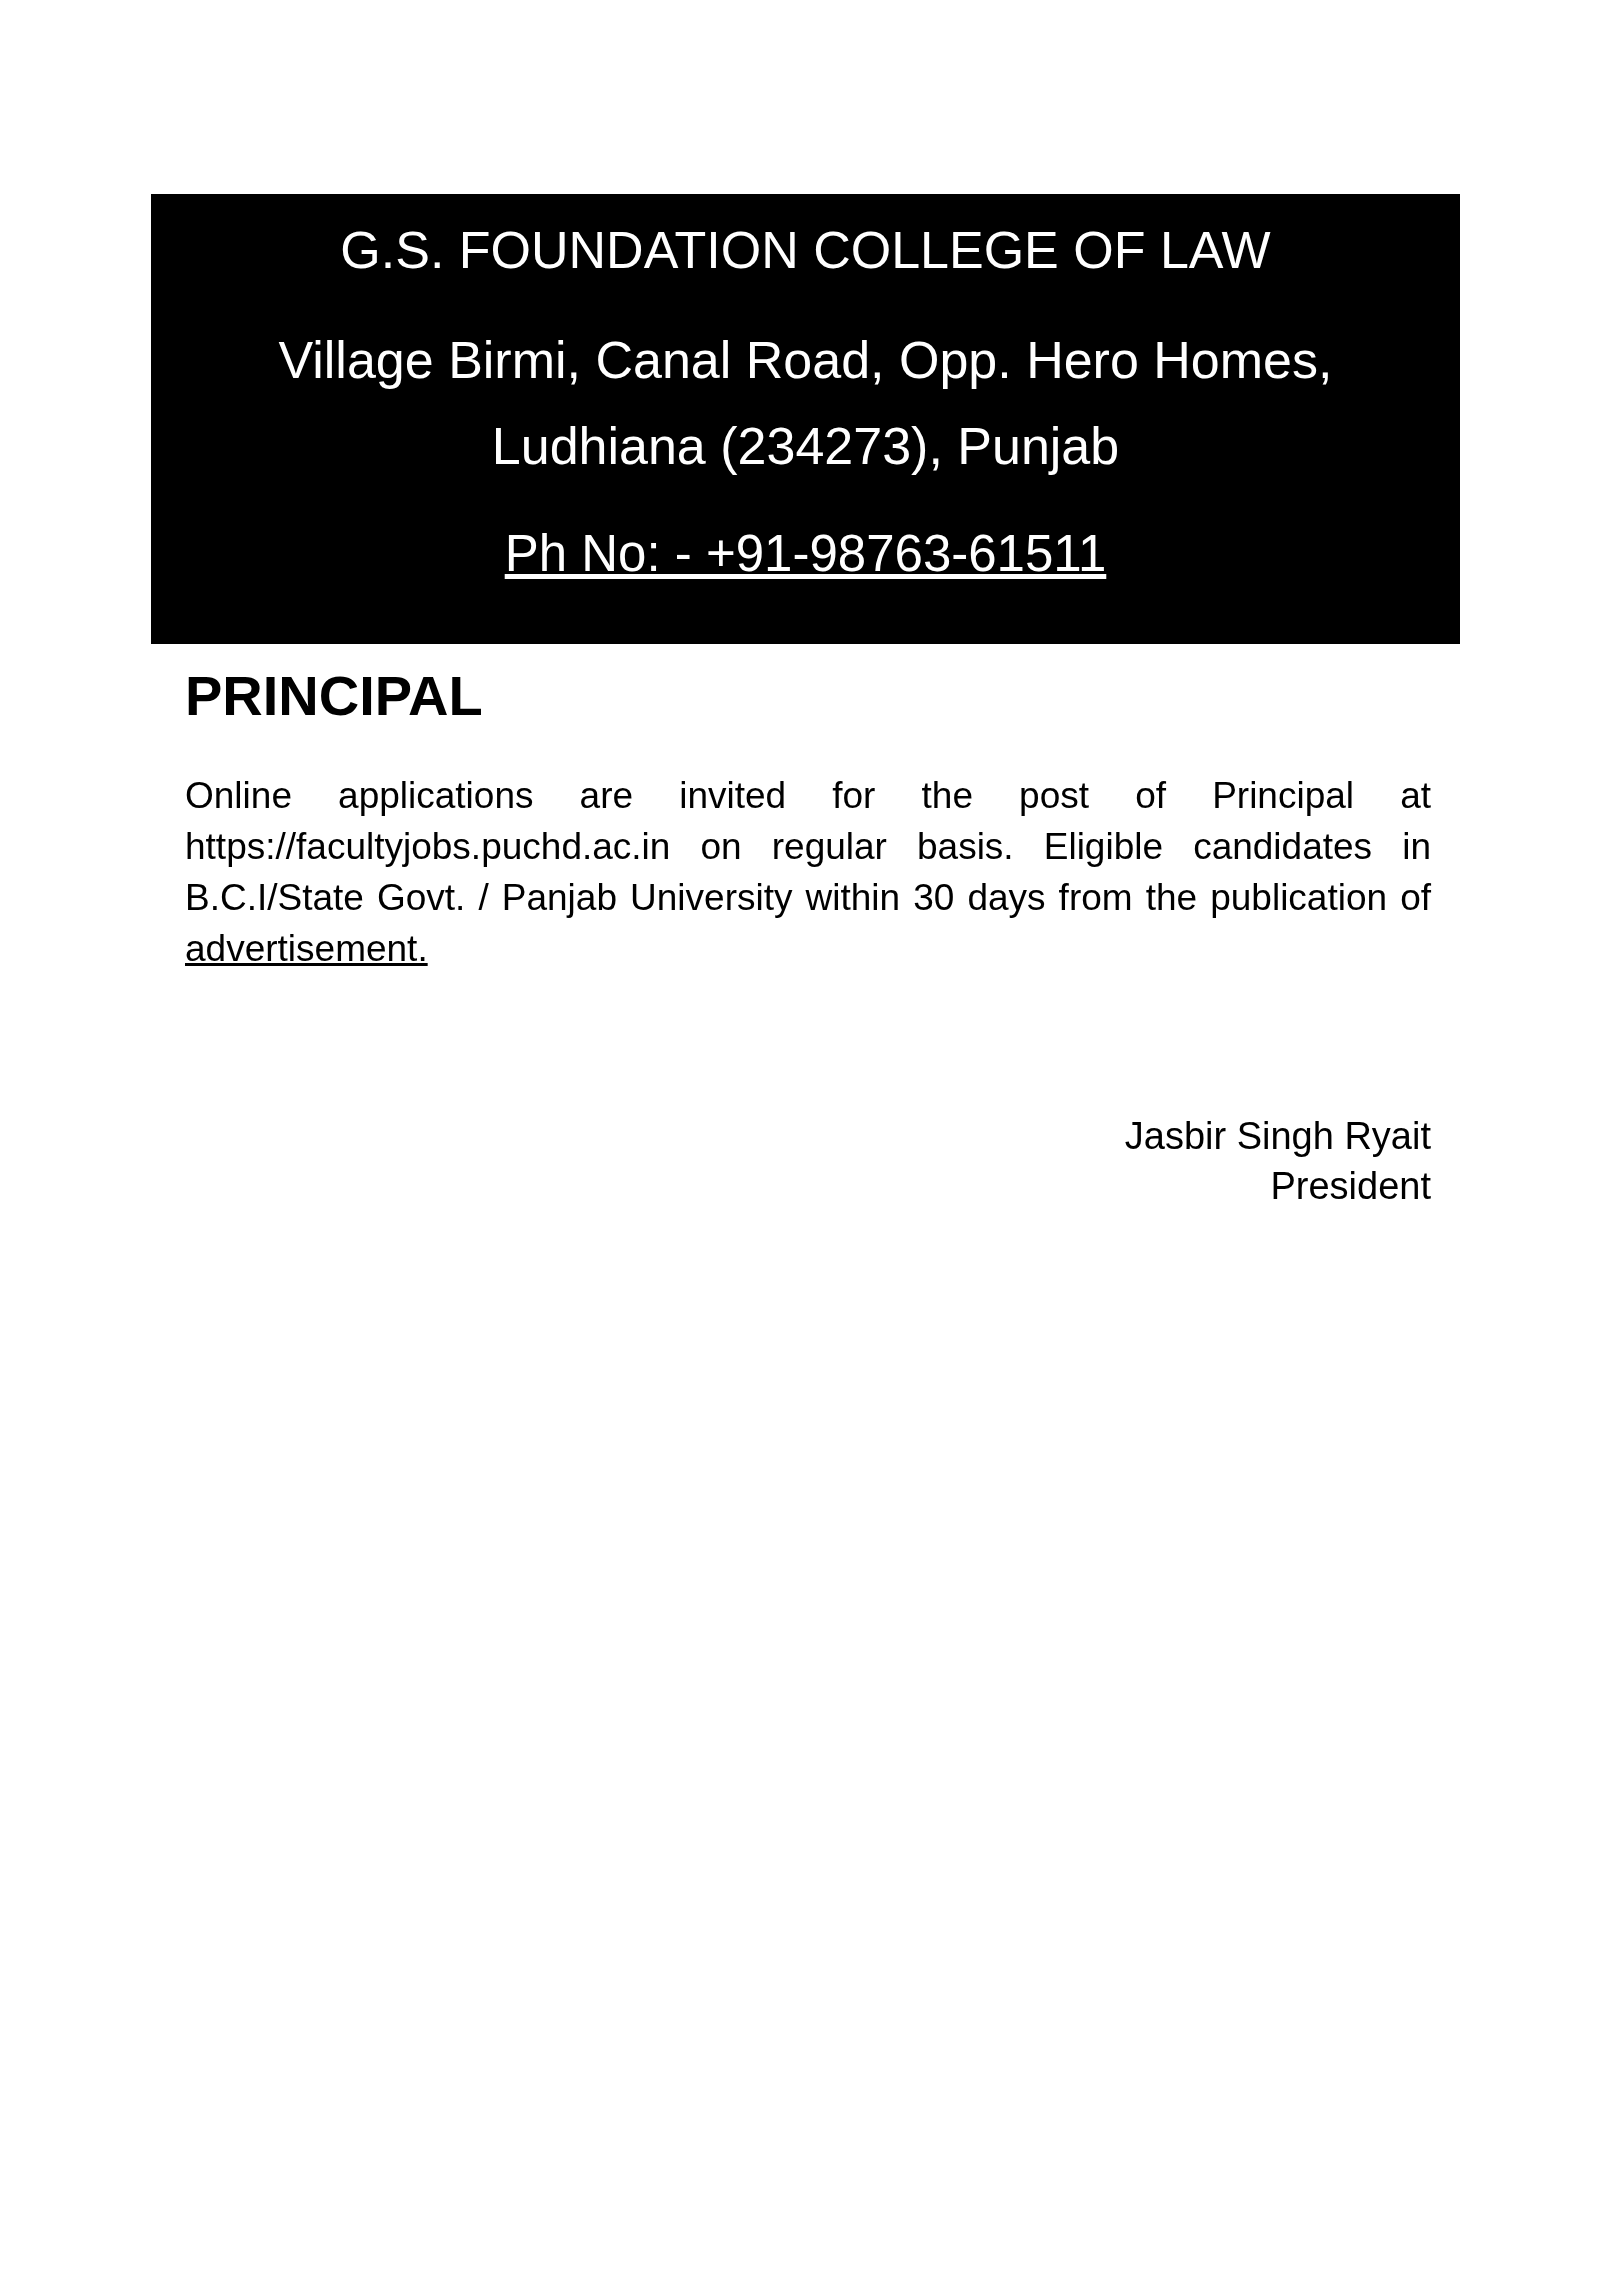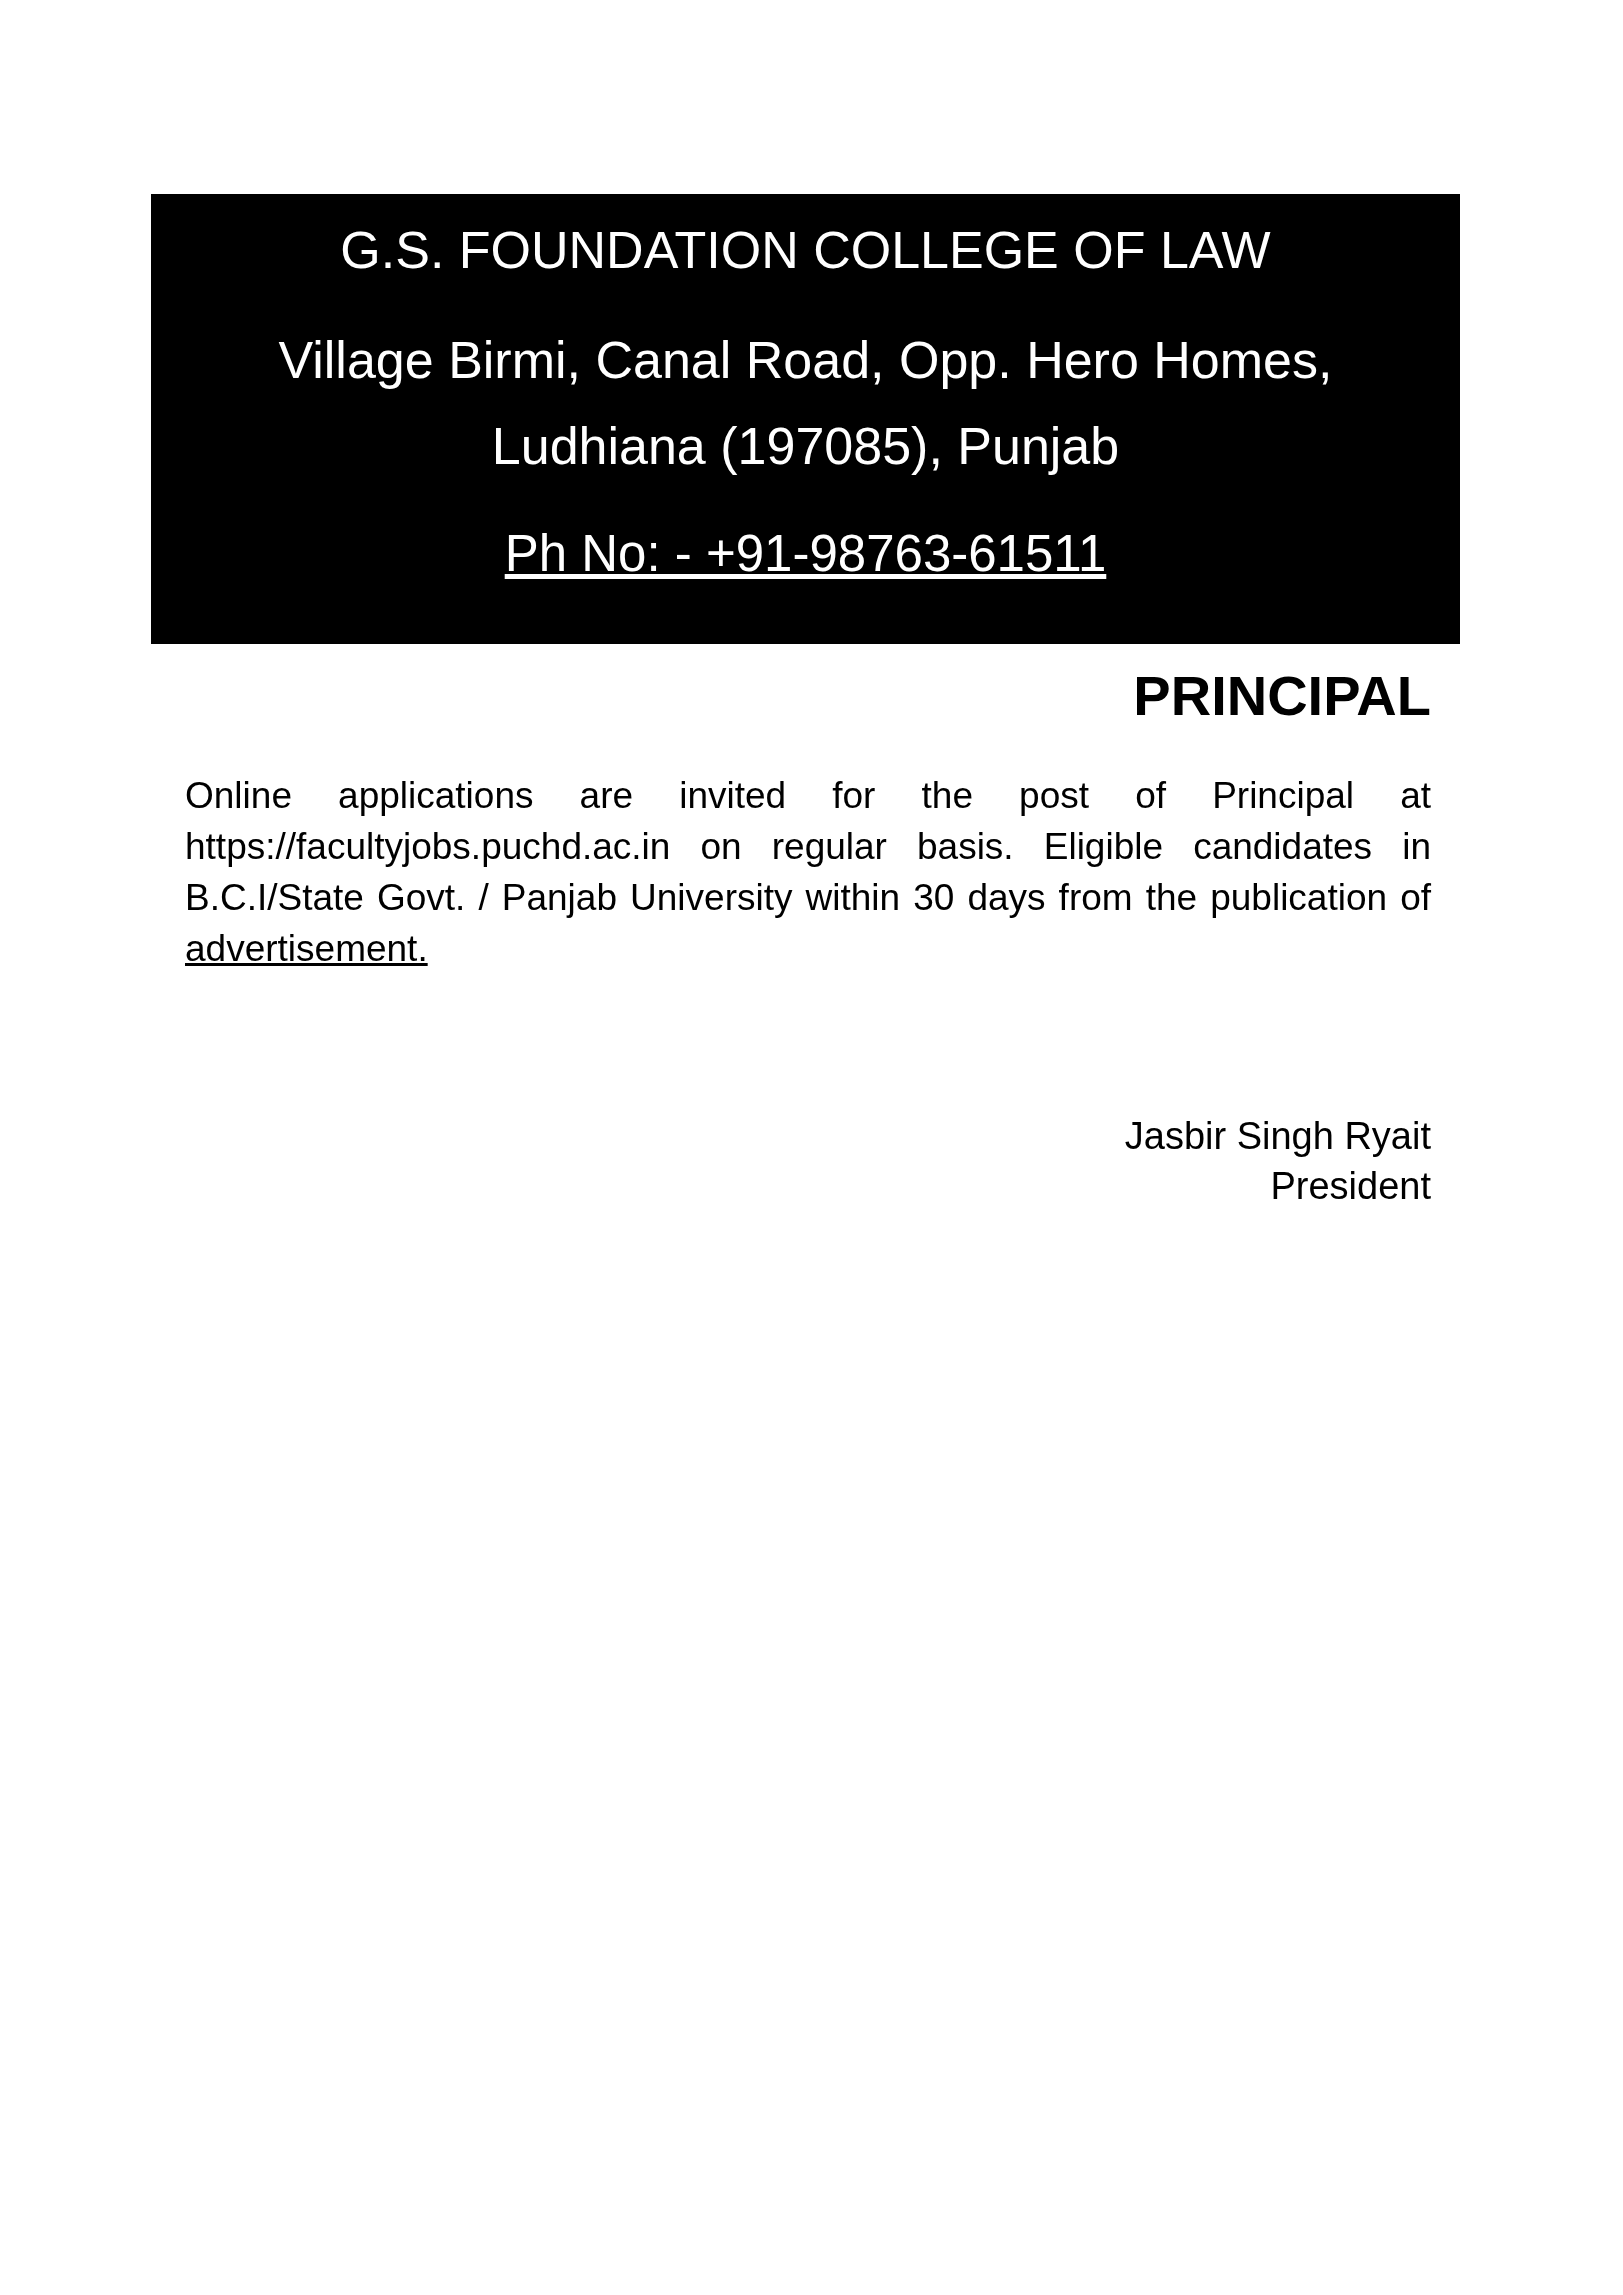--- a/index.html
+++ b/index.html
@@ -92,7 +92,7 @@
     <div class="college-name">G.S. FOUNDATION COLLEGE OF LAW</div>
     <div class="college-address">
       <div>Village Birmi, Canal Road, Opp. Hero Homes,</div>
-      <div>Ludhiana (197085), Punjab</div>
+      <div>Ludhiana (234273), Punjab</div>
     </div>
     <div class="college-phone">Ph No: - +91-98763-61511</div>
   </div>

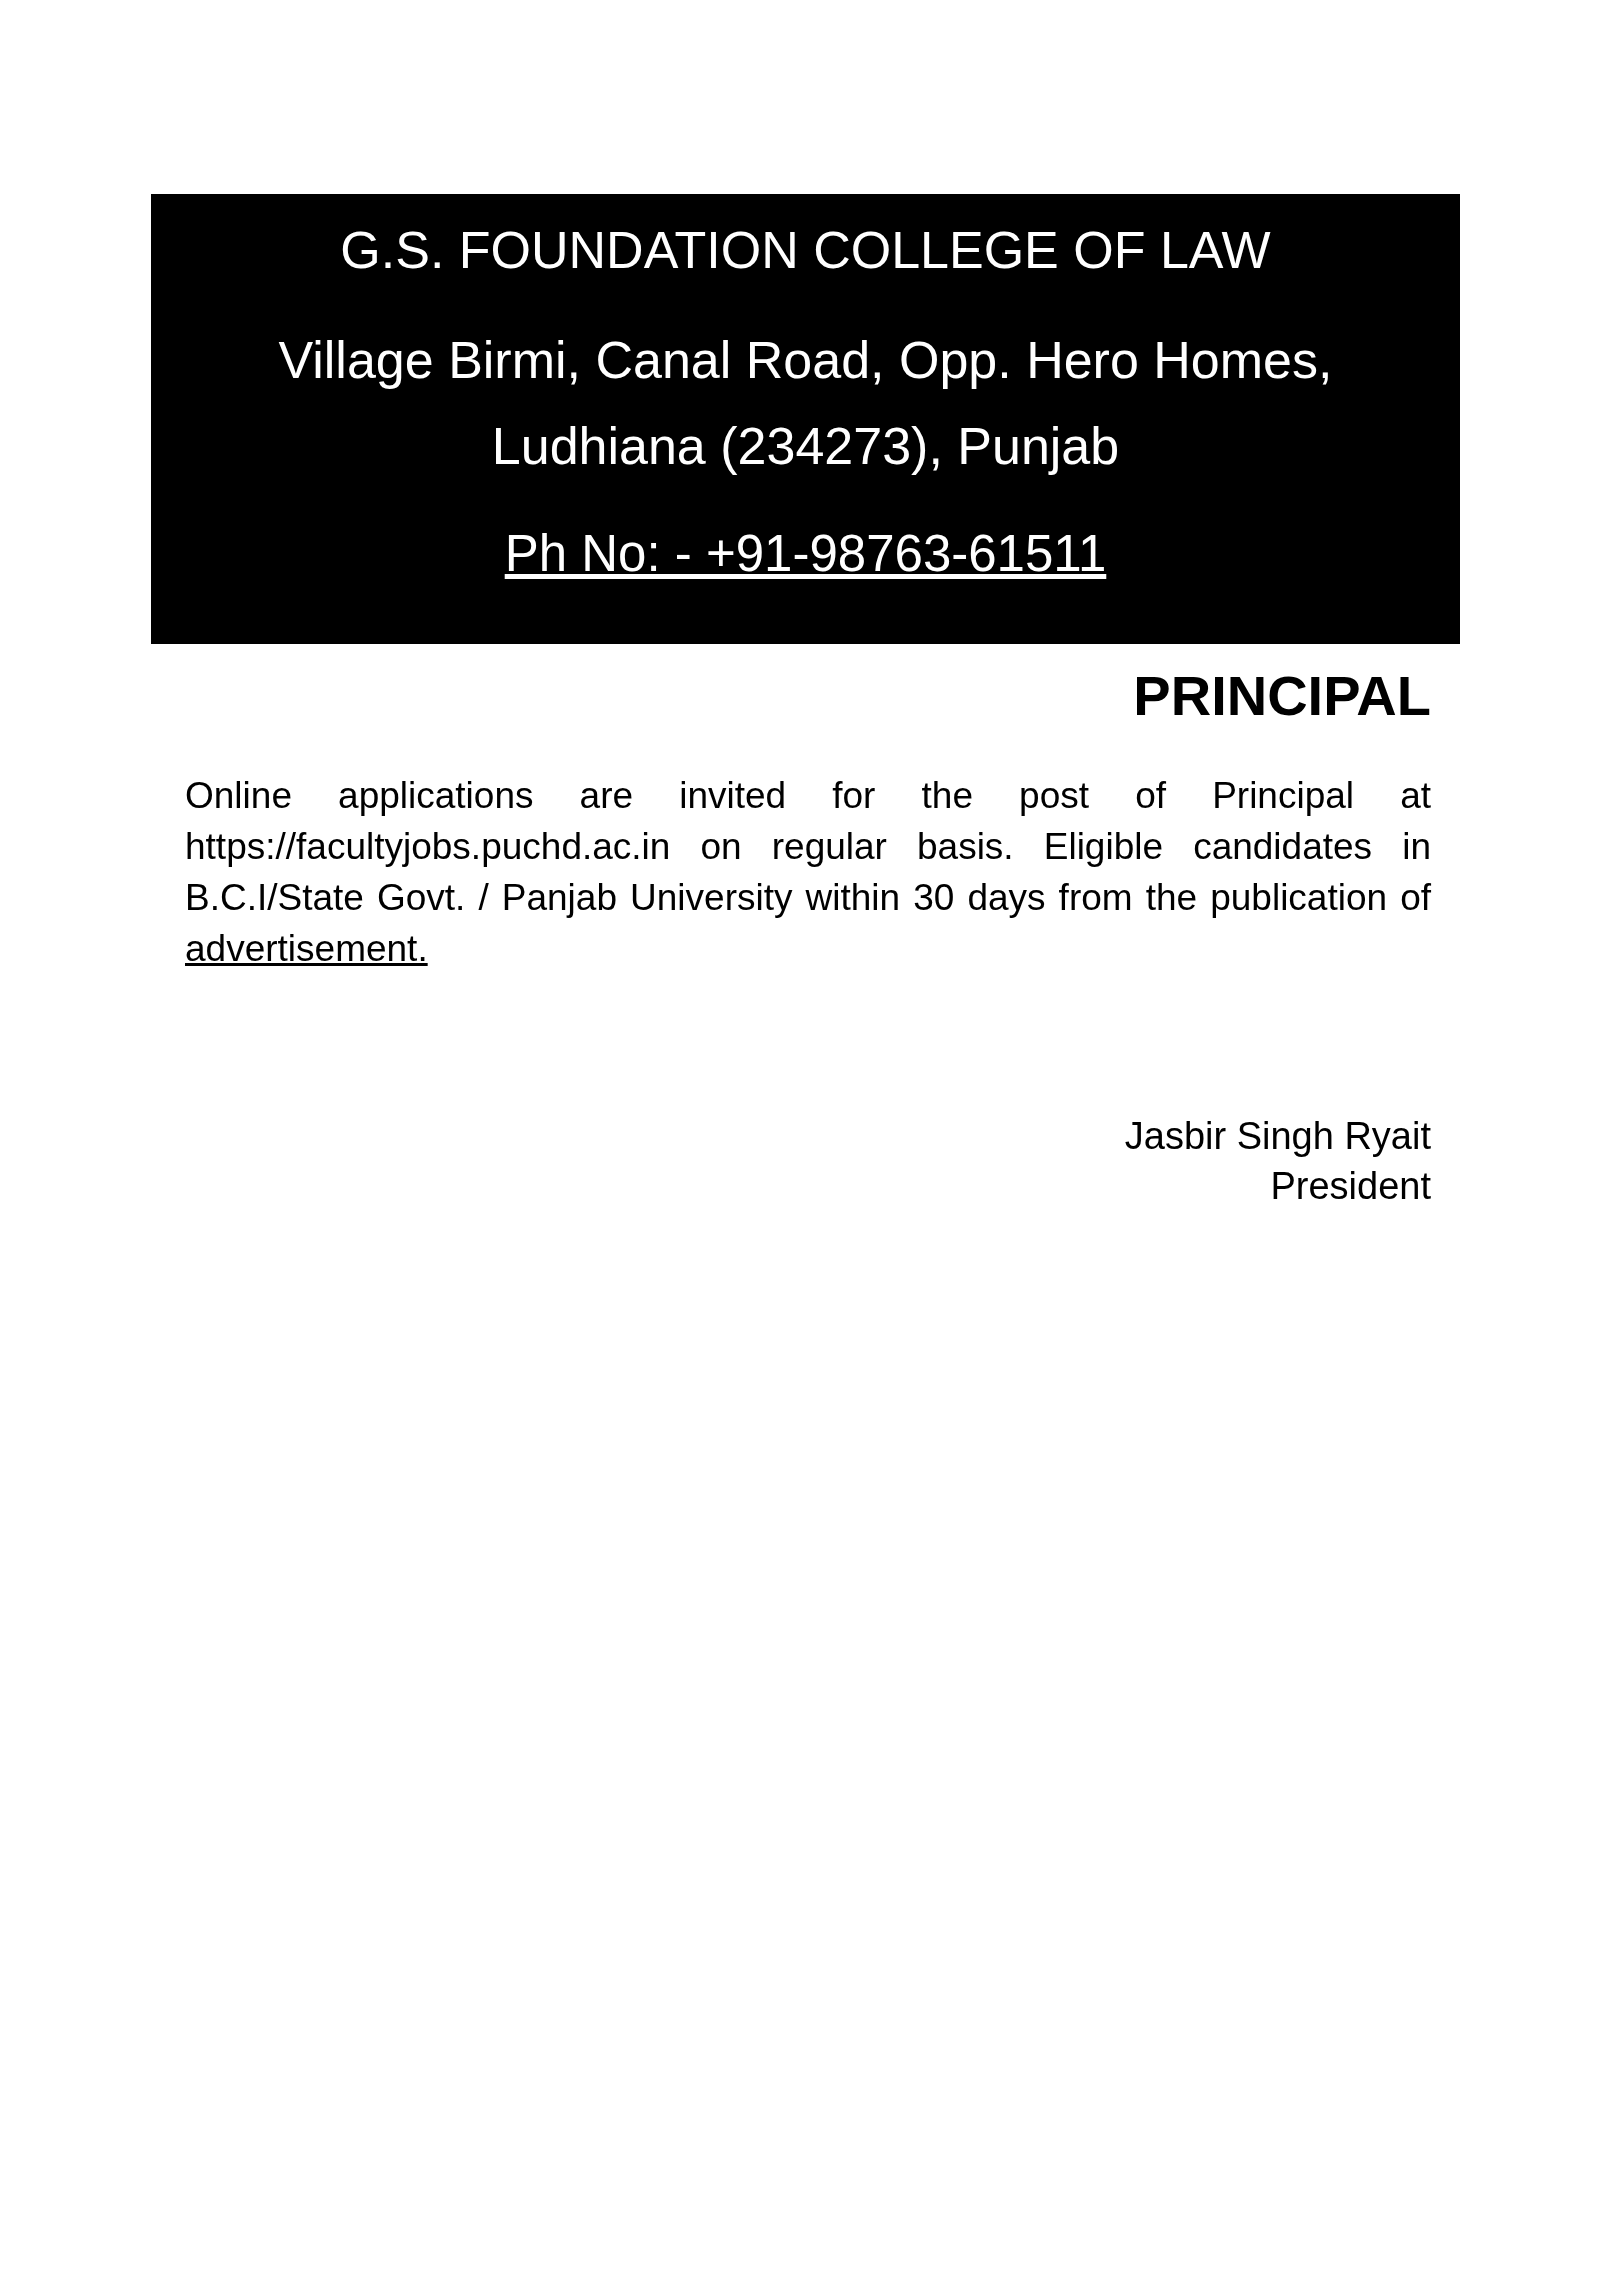--- a/index.html
+++ b/index.html
@@ -47,7 +47,7 @@
     left: 185px;
     top: 656px;
     width: 1246px;
-    text-align: right;
+    text-align: left;
     font-size: 56px;
     font-weight: bold;
     line-height: 79px;

